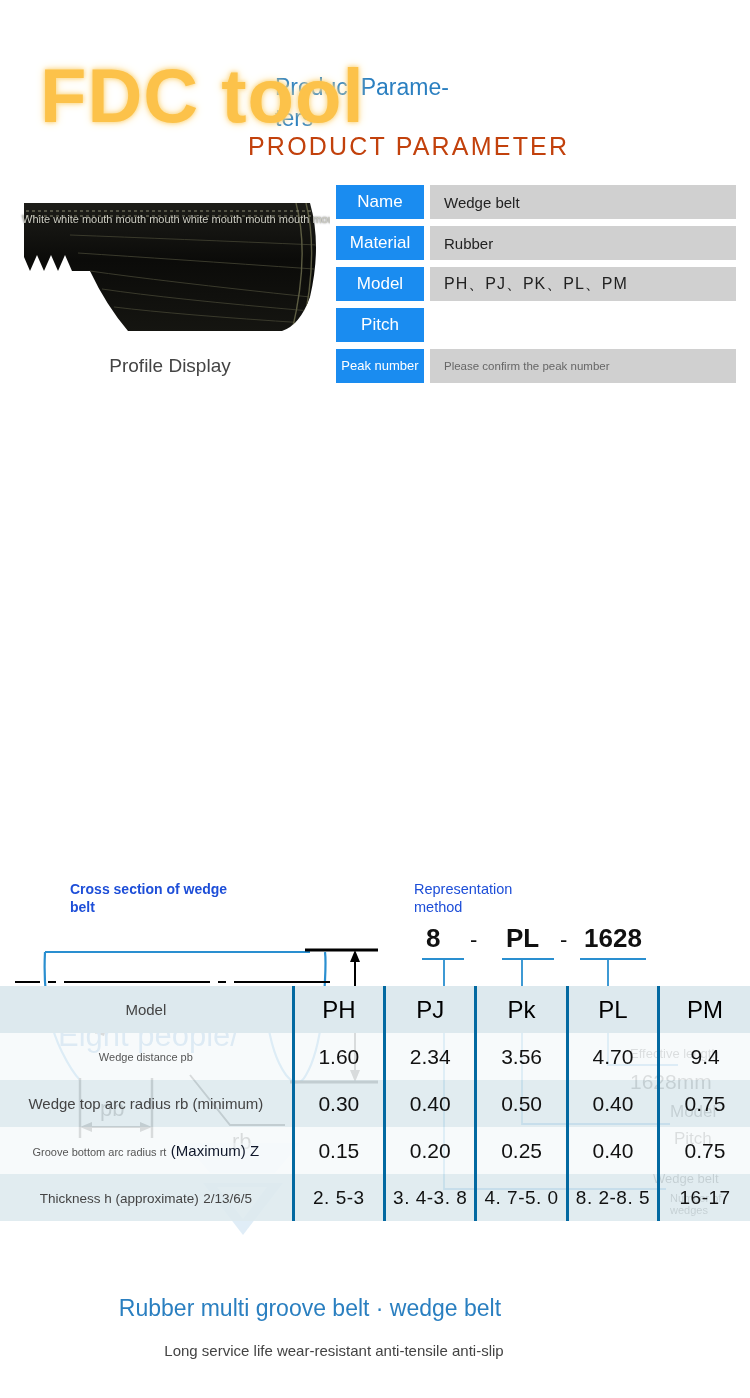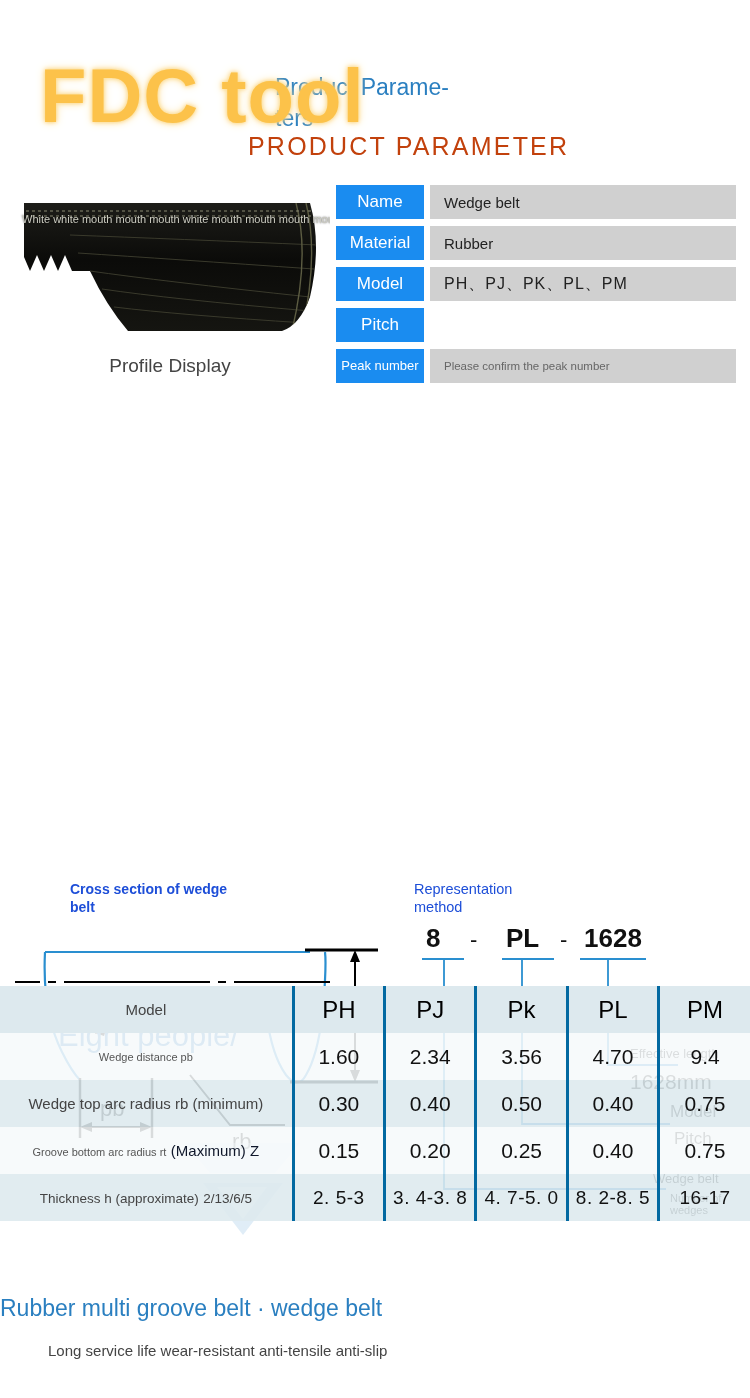--- a/index.html
+++ b/index.html
@@ -156,7 +156,7 @@
   .divider { border-left: 3px solid #0369a1; }
 
   
-  .footer { position: absolute; left: 0; top: 1275px; width: 620px; }
+  .footer { position: absolute; left: 0; top: 1275px; width: 620px; text-align: center; }
   .foot-cn { font-size: 23px; color: #2a7fc0; }
   .foot-en { font-size: 15px; color: #444; margin-top: 20px; padding-left: 48px; }
 </style>

